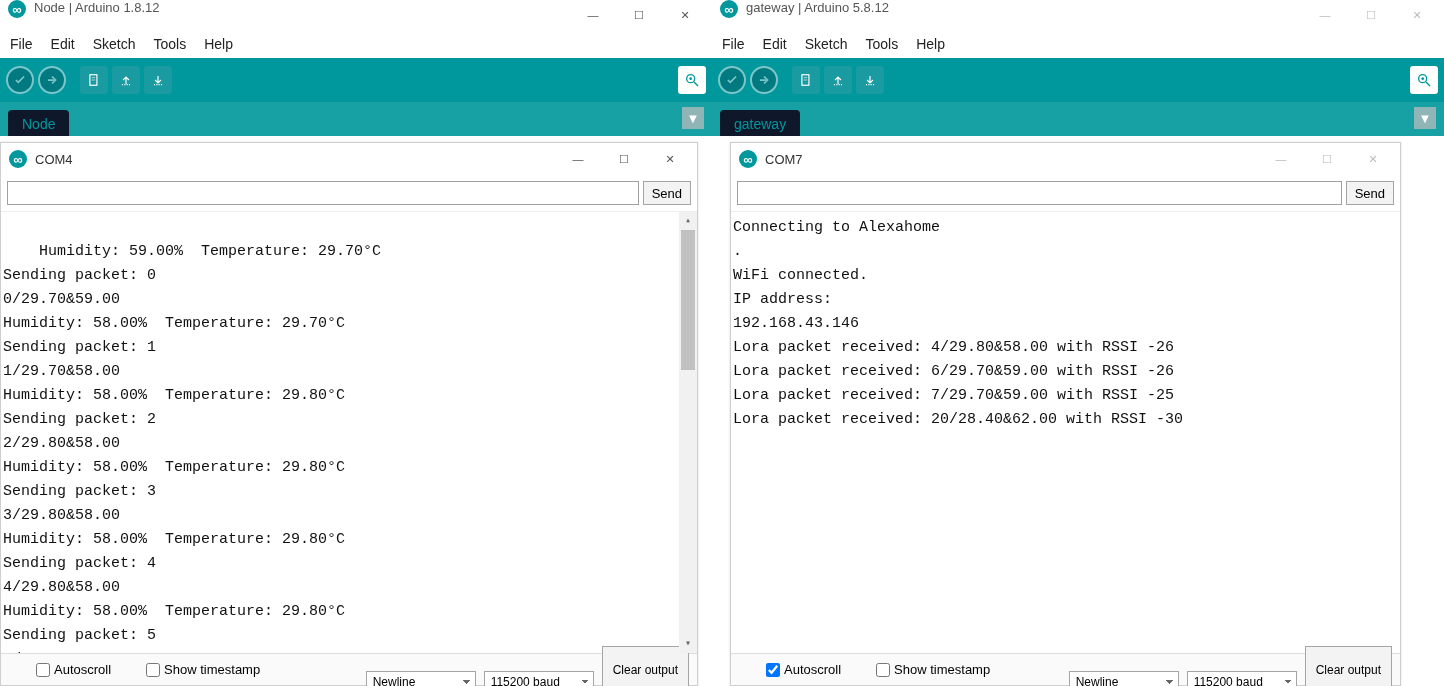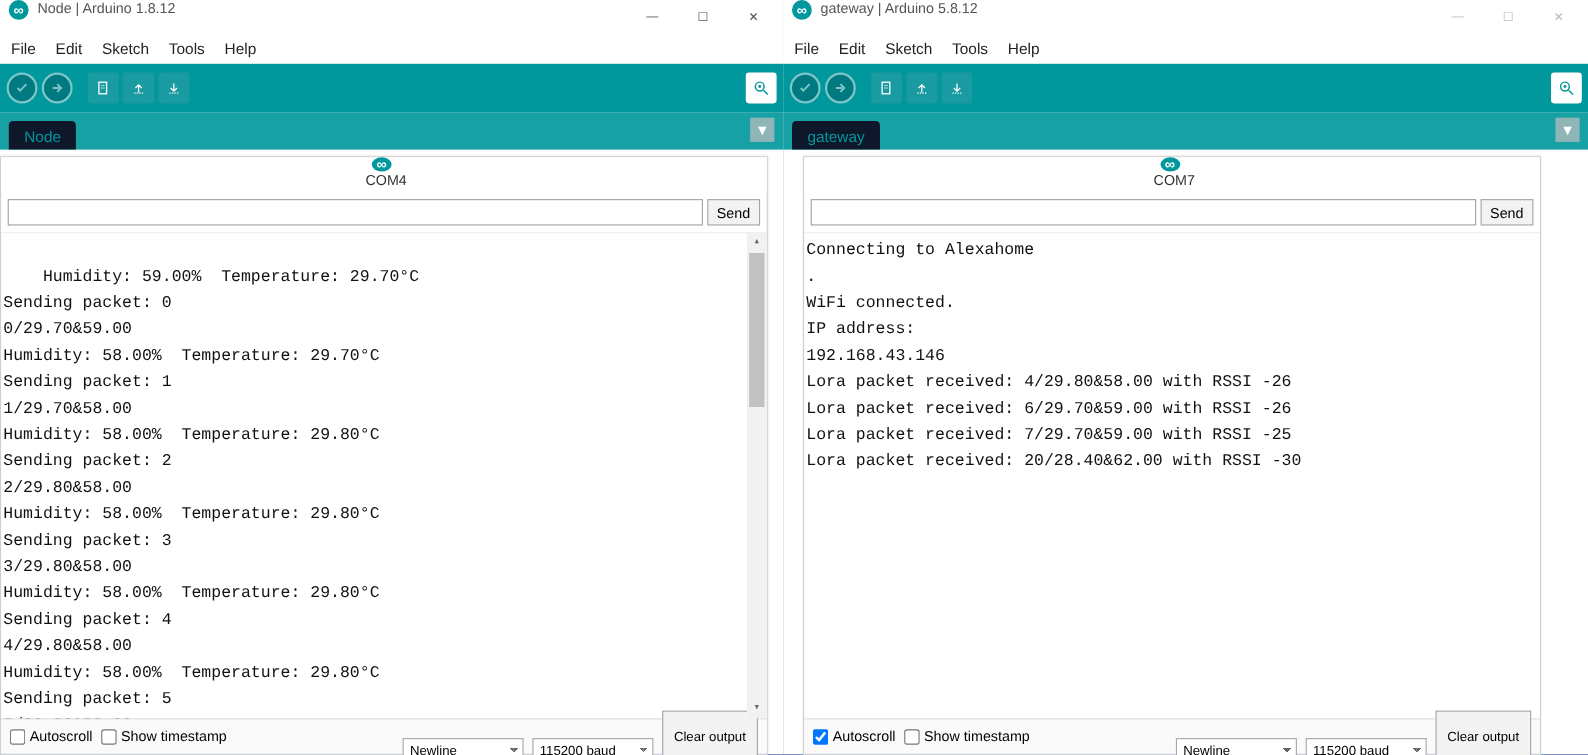--- a/index.html
+++ b/index.html
@@ -125,7 +125,6 @@
     display:flex; align-items:center;
     padding: 0 4px 0 8px;
     background:#fff;
-    flex-direction:column;
   }
   .sm-title { color:#333; font-size:13px; }
 

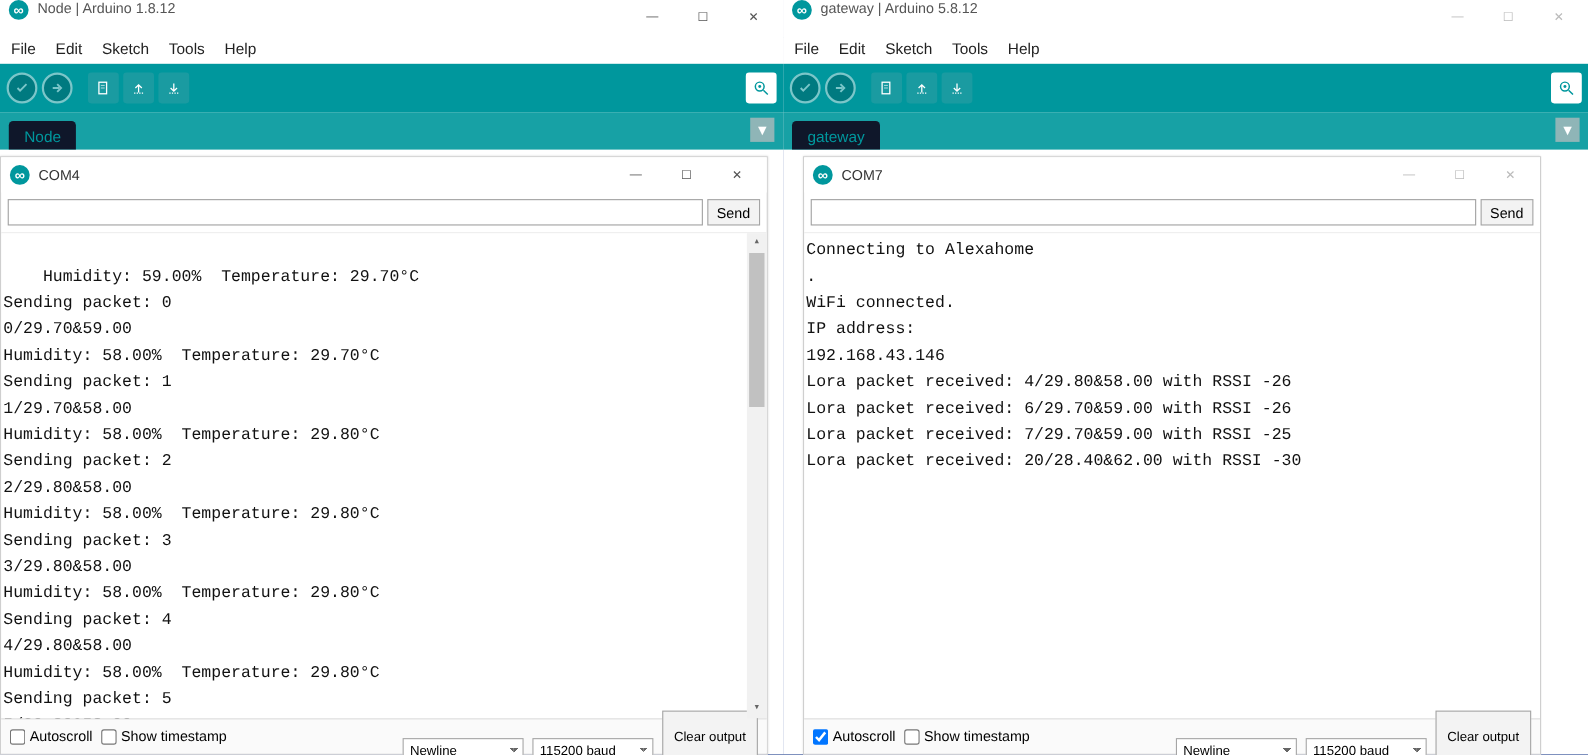--- a/index.html
+++ b/index.html
@@ -179,7 +179,7 @@
     font-size: 13px;
     background:#fafafa;
   }
-  .chk { display:flex; align-items:center; gap:4px; }
+  .chk { display:flex; align-items:center; gap:4px;margin-left:27px; }
   .chk input { width:14px; height:14px; }
   .sm-select {
     height: 22px;

